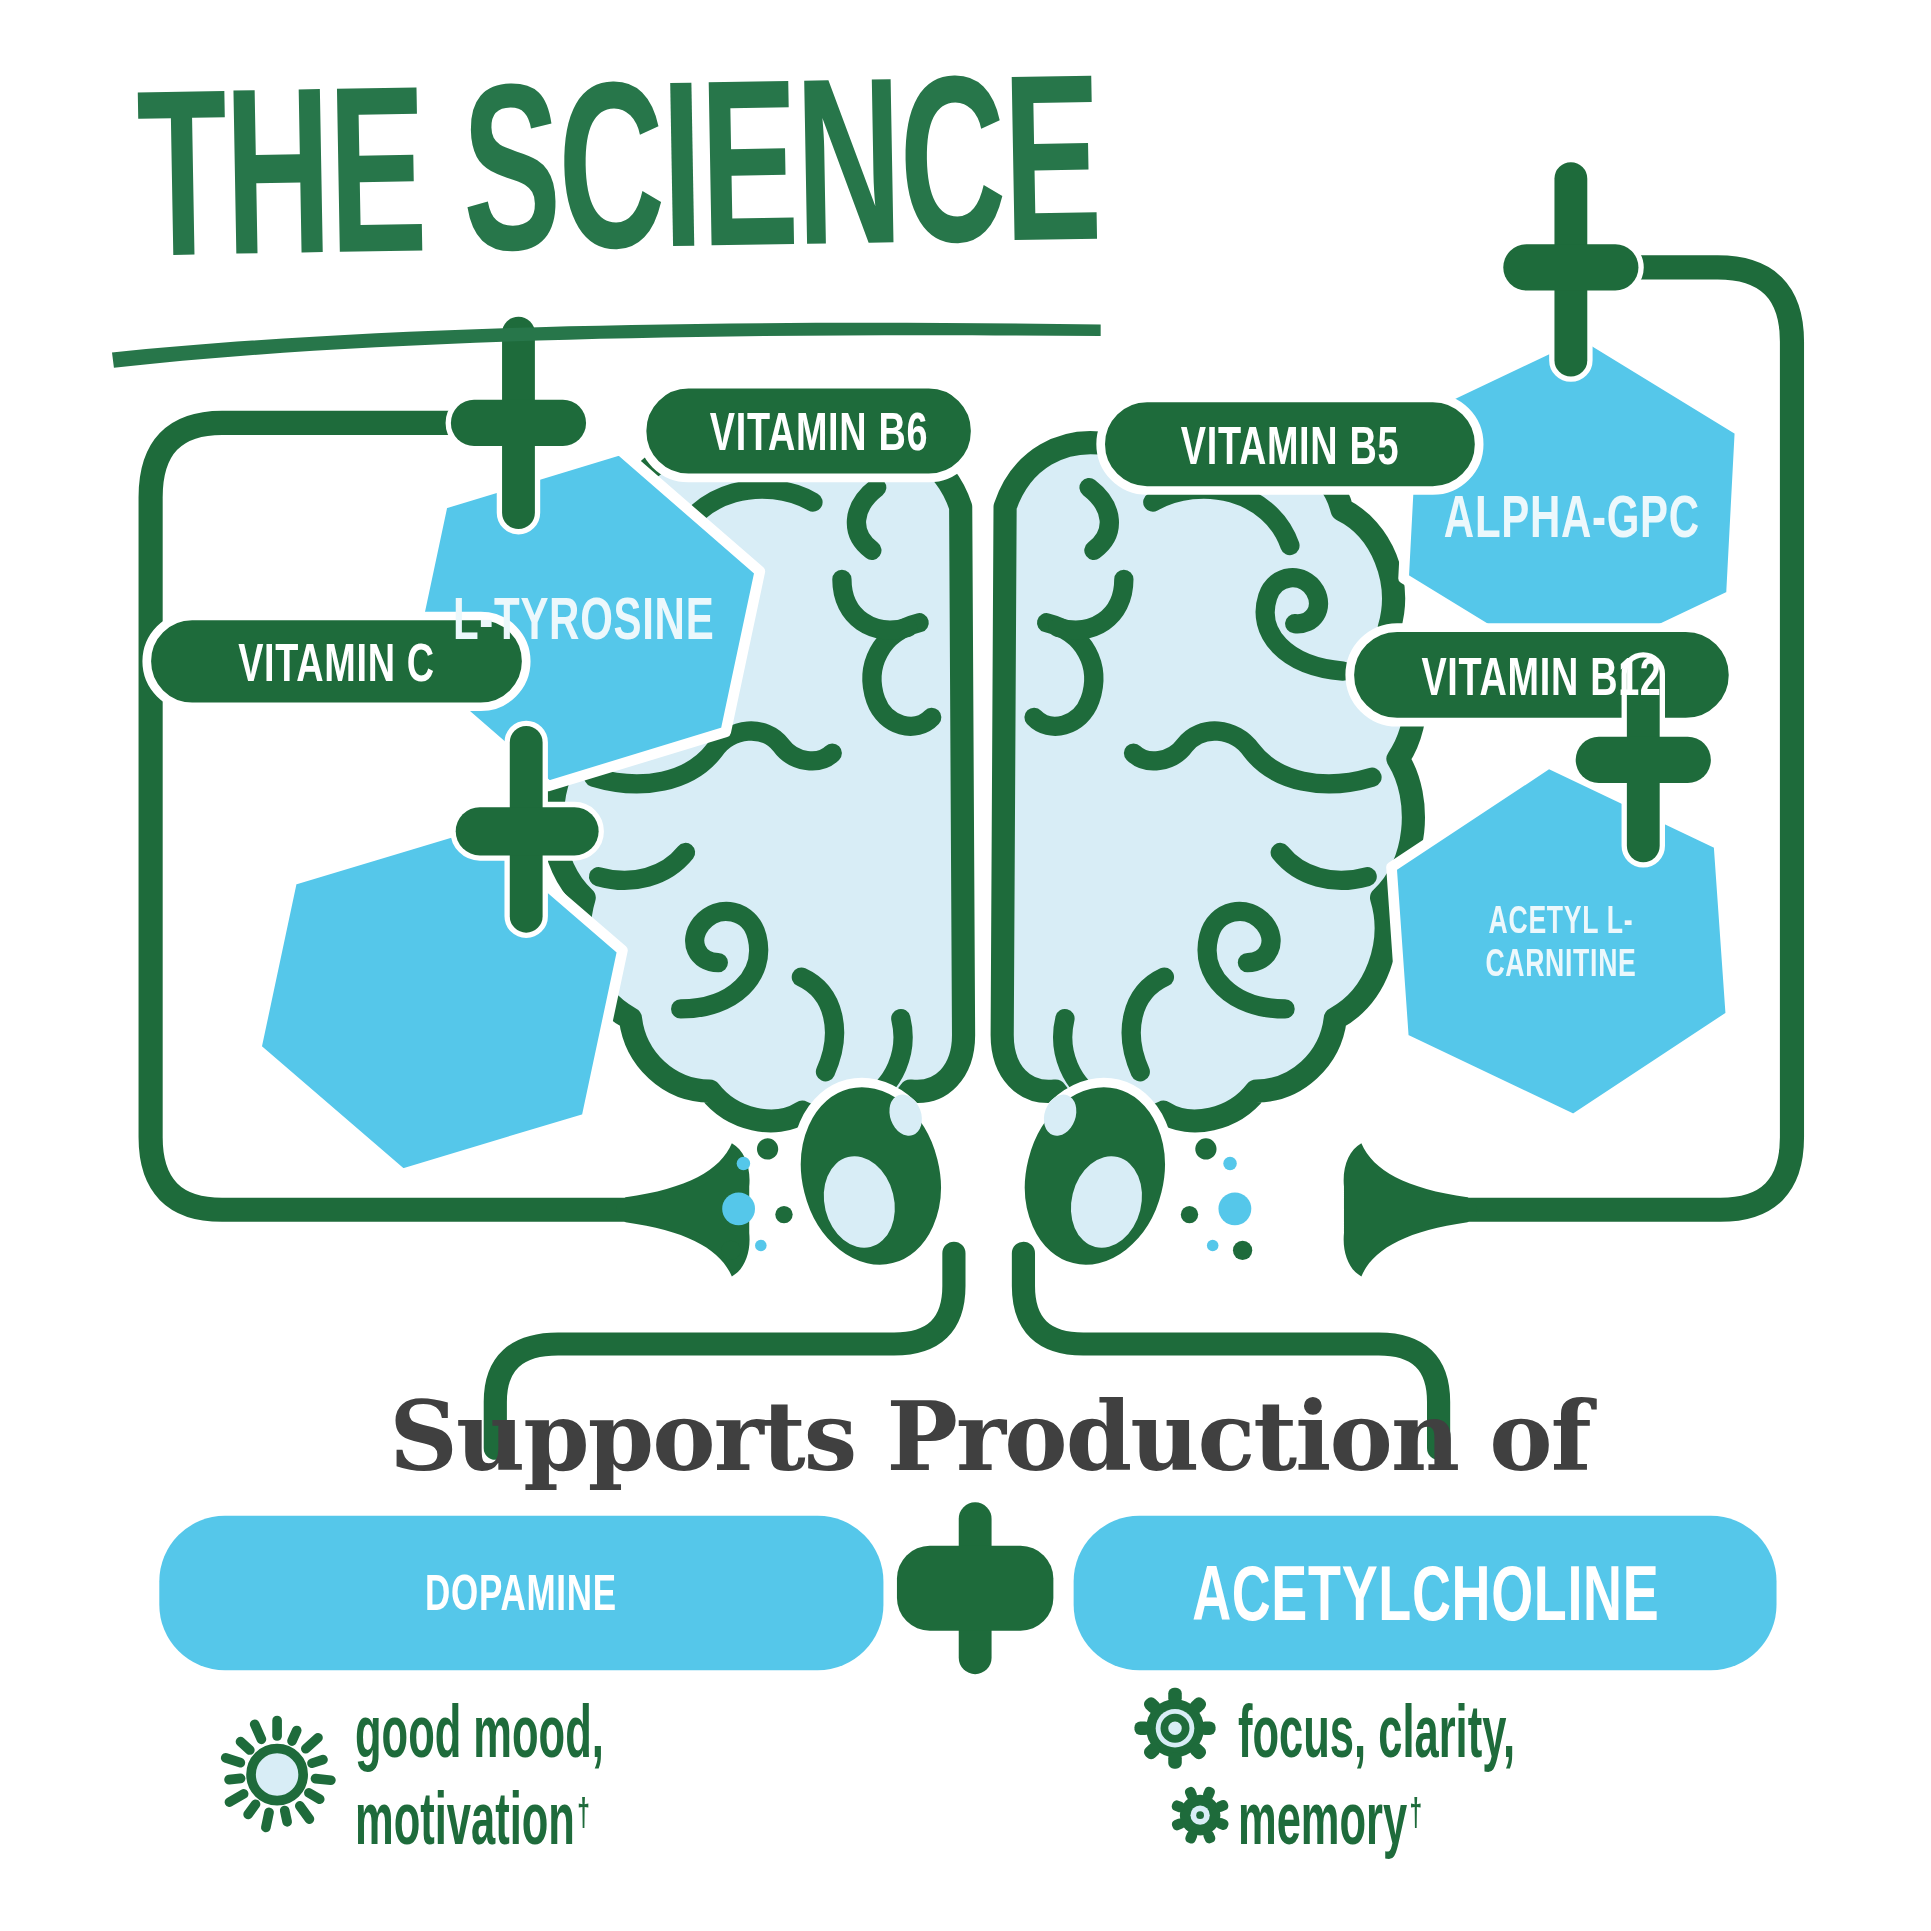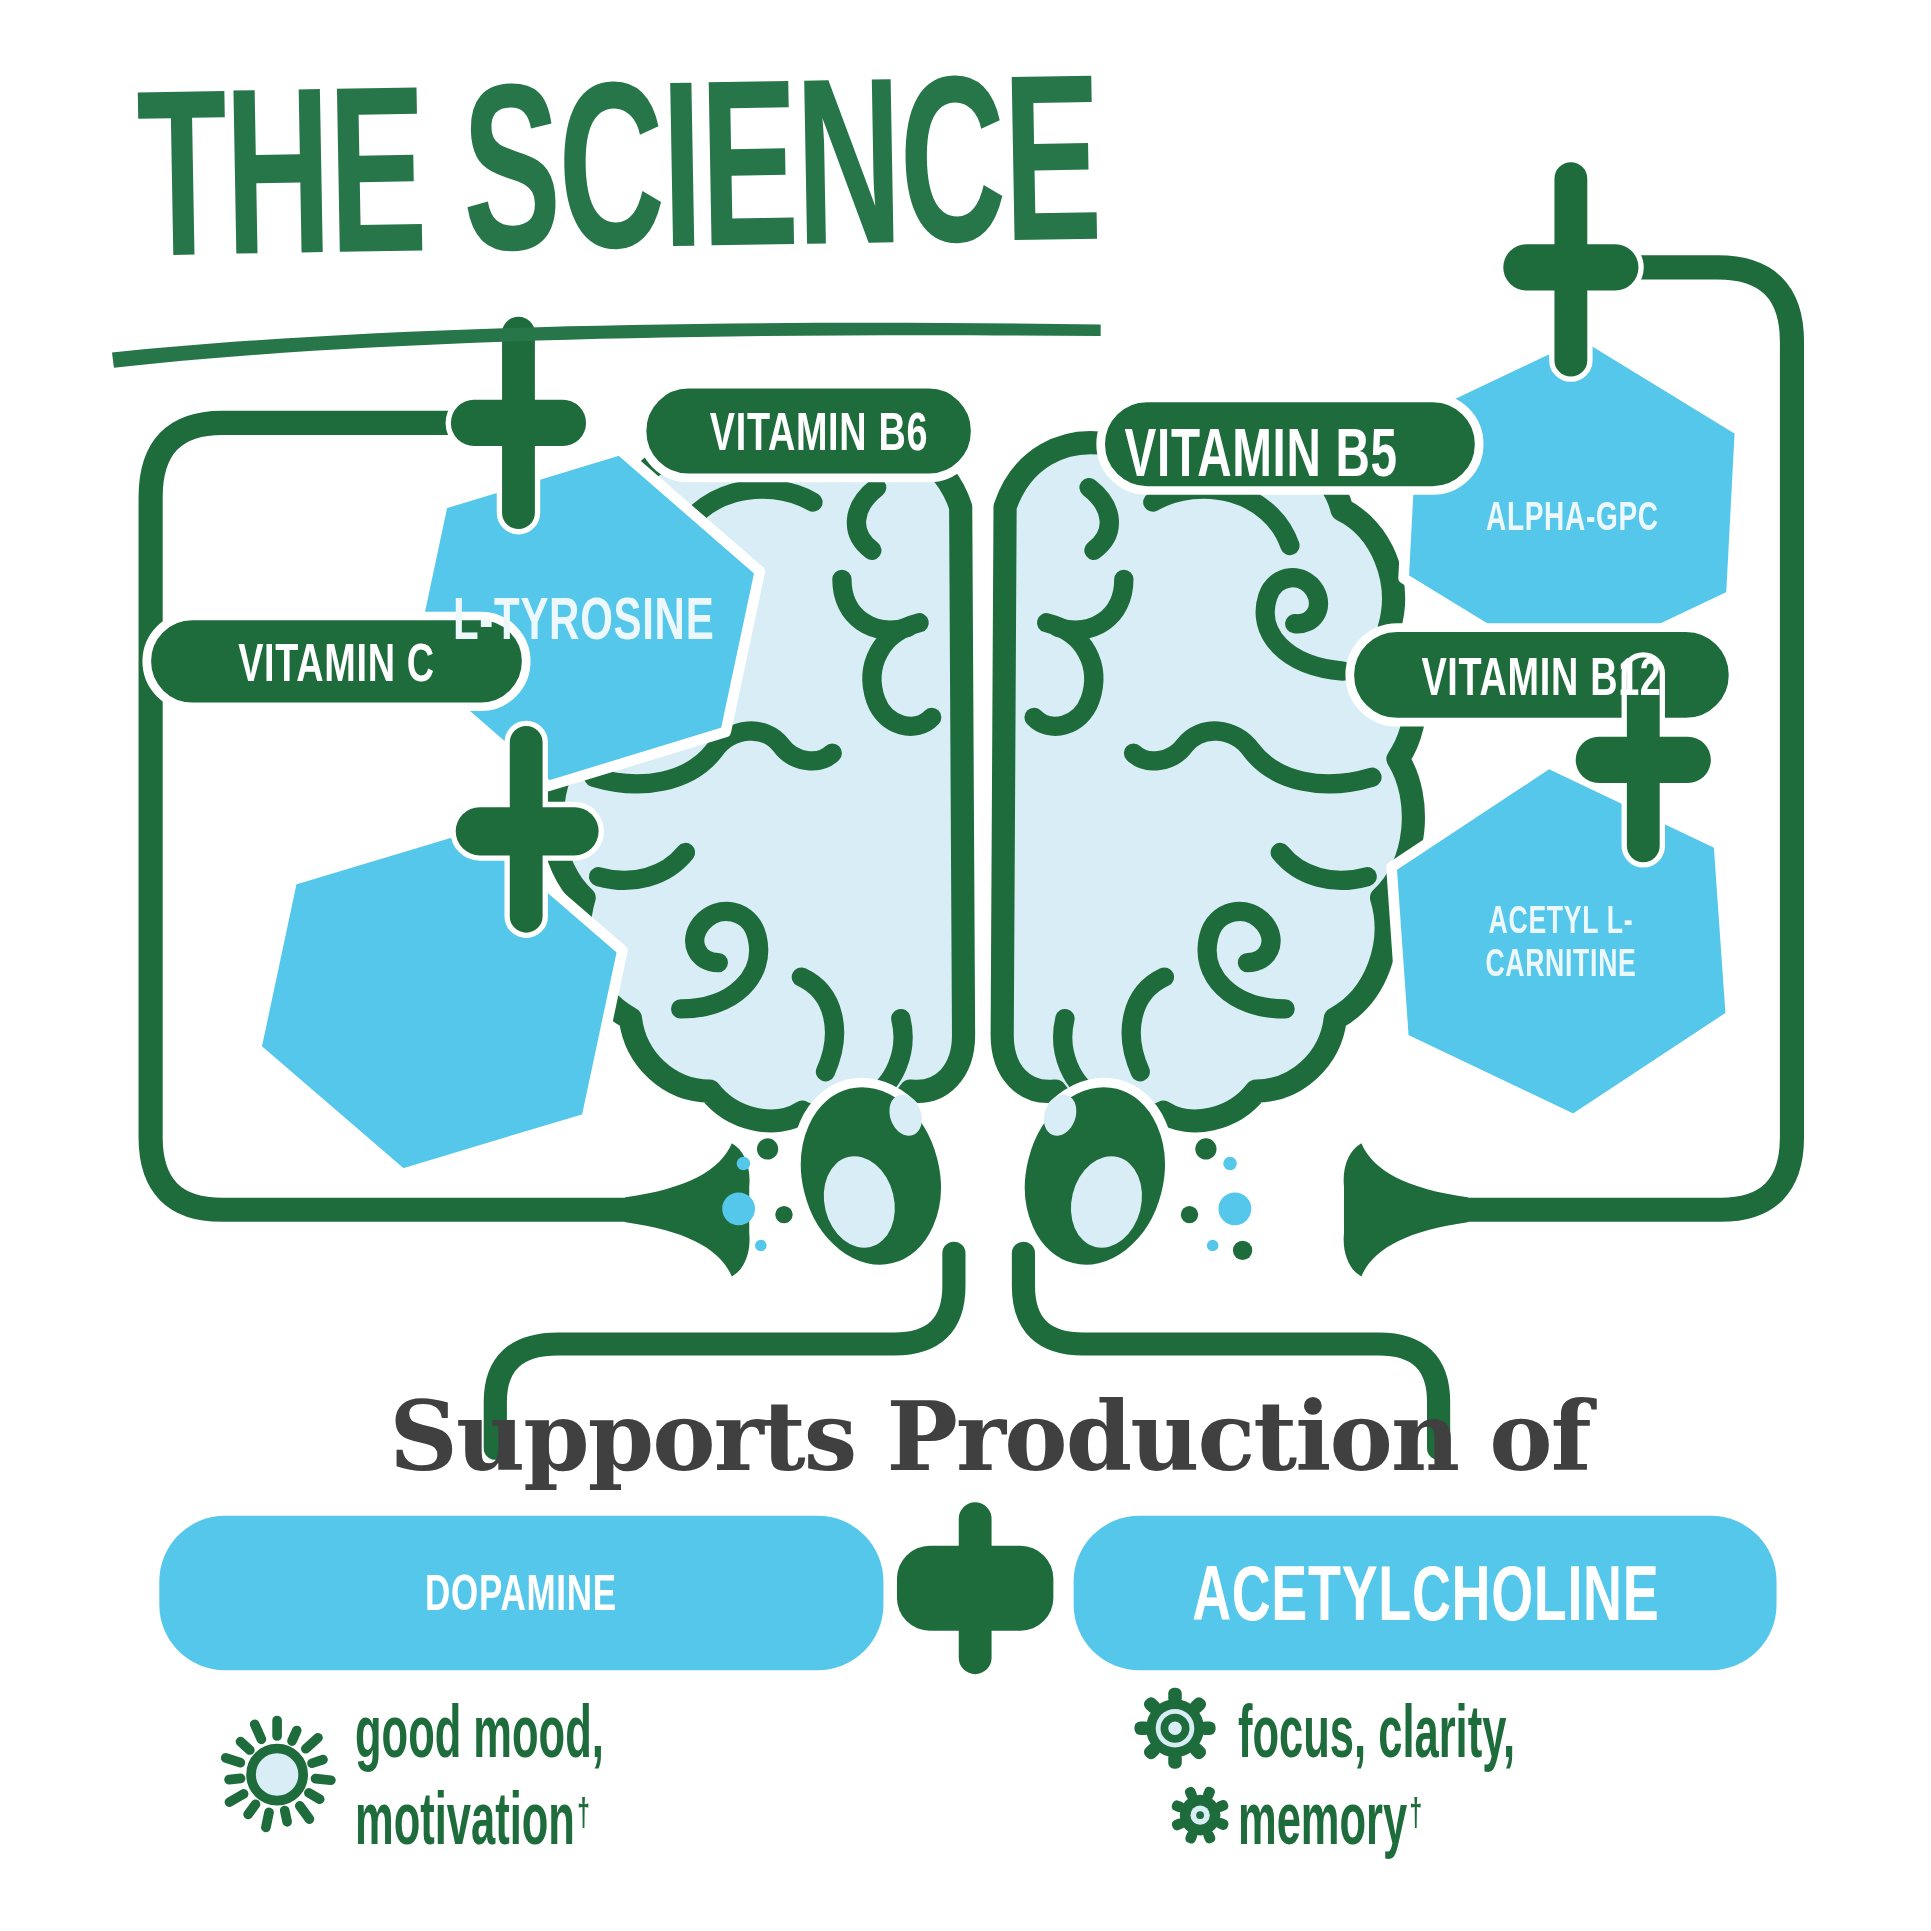--- a/index.html
+++ b/index.html
@@ -228,7 +228,7 @@
 <div class="lbl whitetxt" style="left:642px;top:384px;width:333px;height:94px;font-size:54px;justify-content:flex-end;">
   <span>VITAMIN B6</span>
 </div>
-<div class="lbl whitetxt" style="left:1072px;top:398px;width:378px;height:93px;font-size:68px;align-items:flex-end;">
+<div class="lbl whitetxt" style="left:1101px;top:398px;width:378px;height:93px;font-size:54px;">
   <span>VITAMIN B5</span>
 </div>
 <div class="lbl whitetxt" style="left:147px;top:616px;width:379px;height:91px;font-size:54px;">

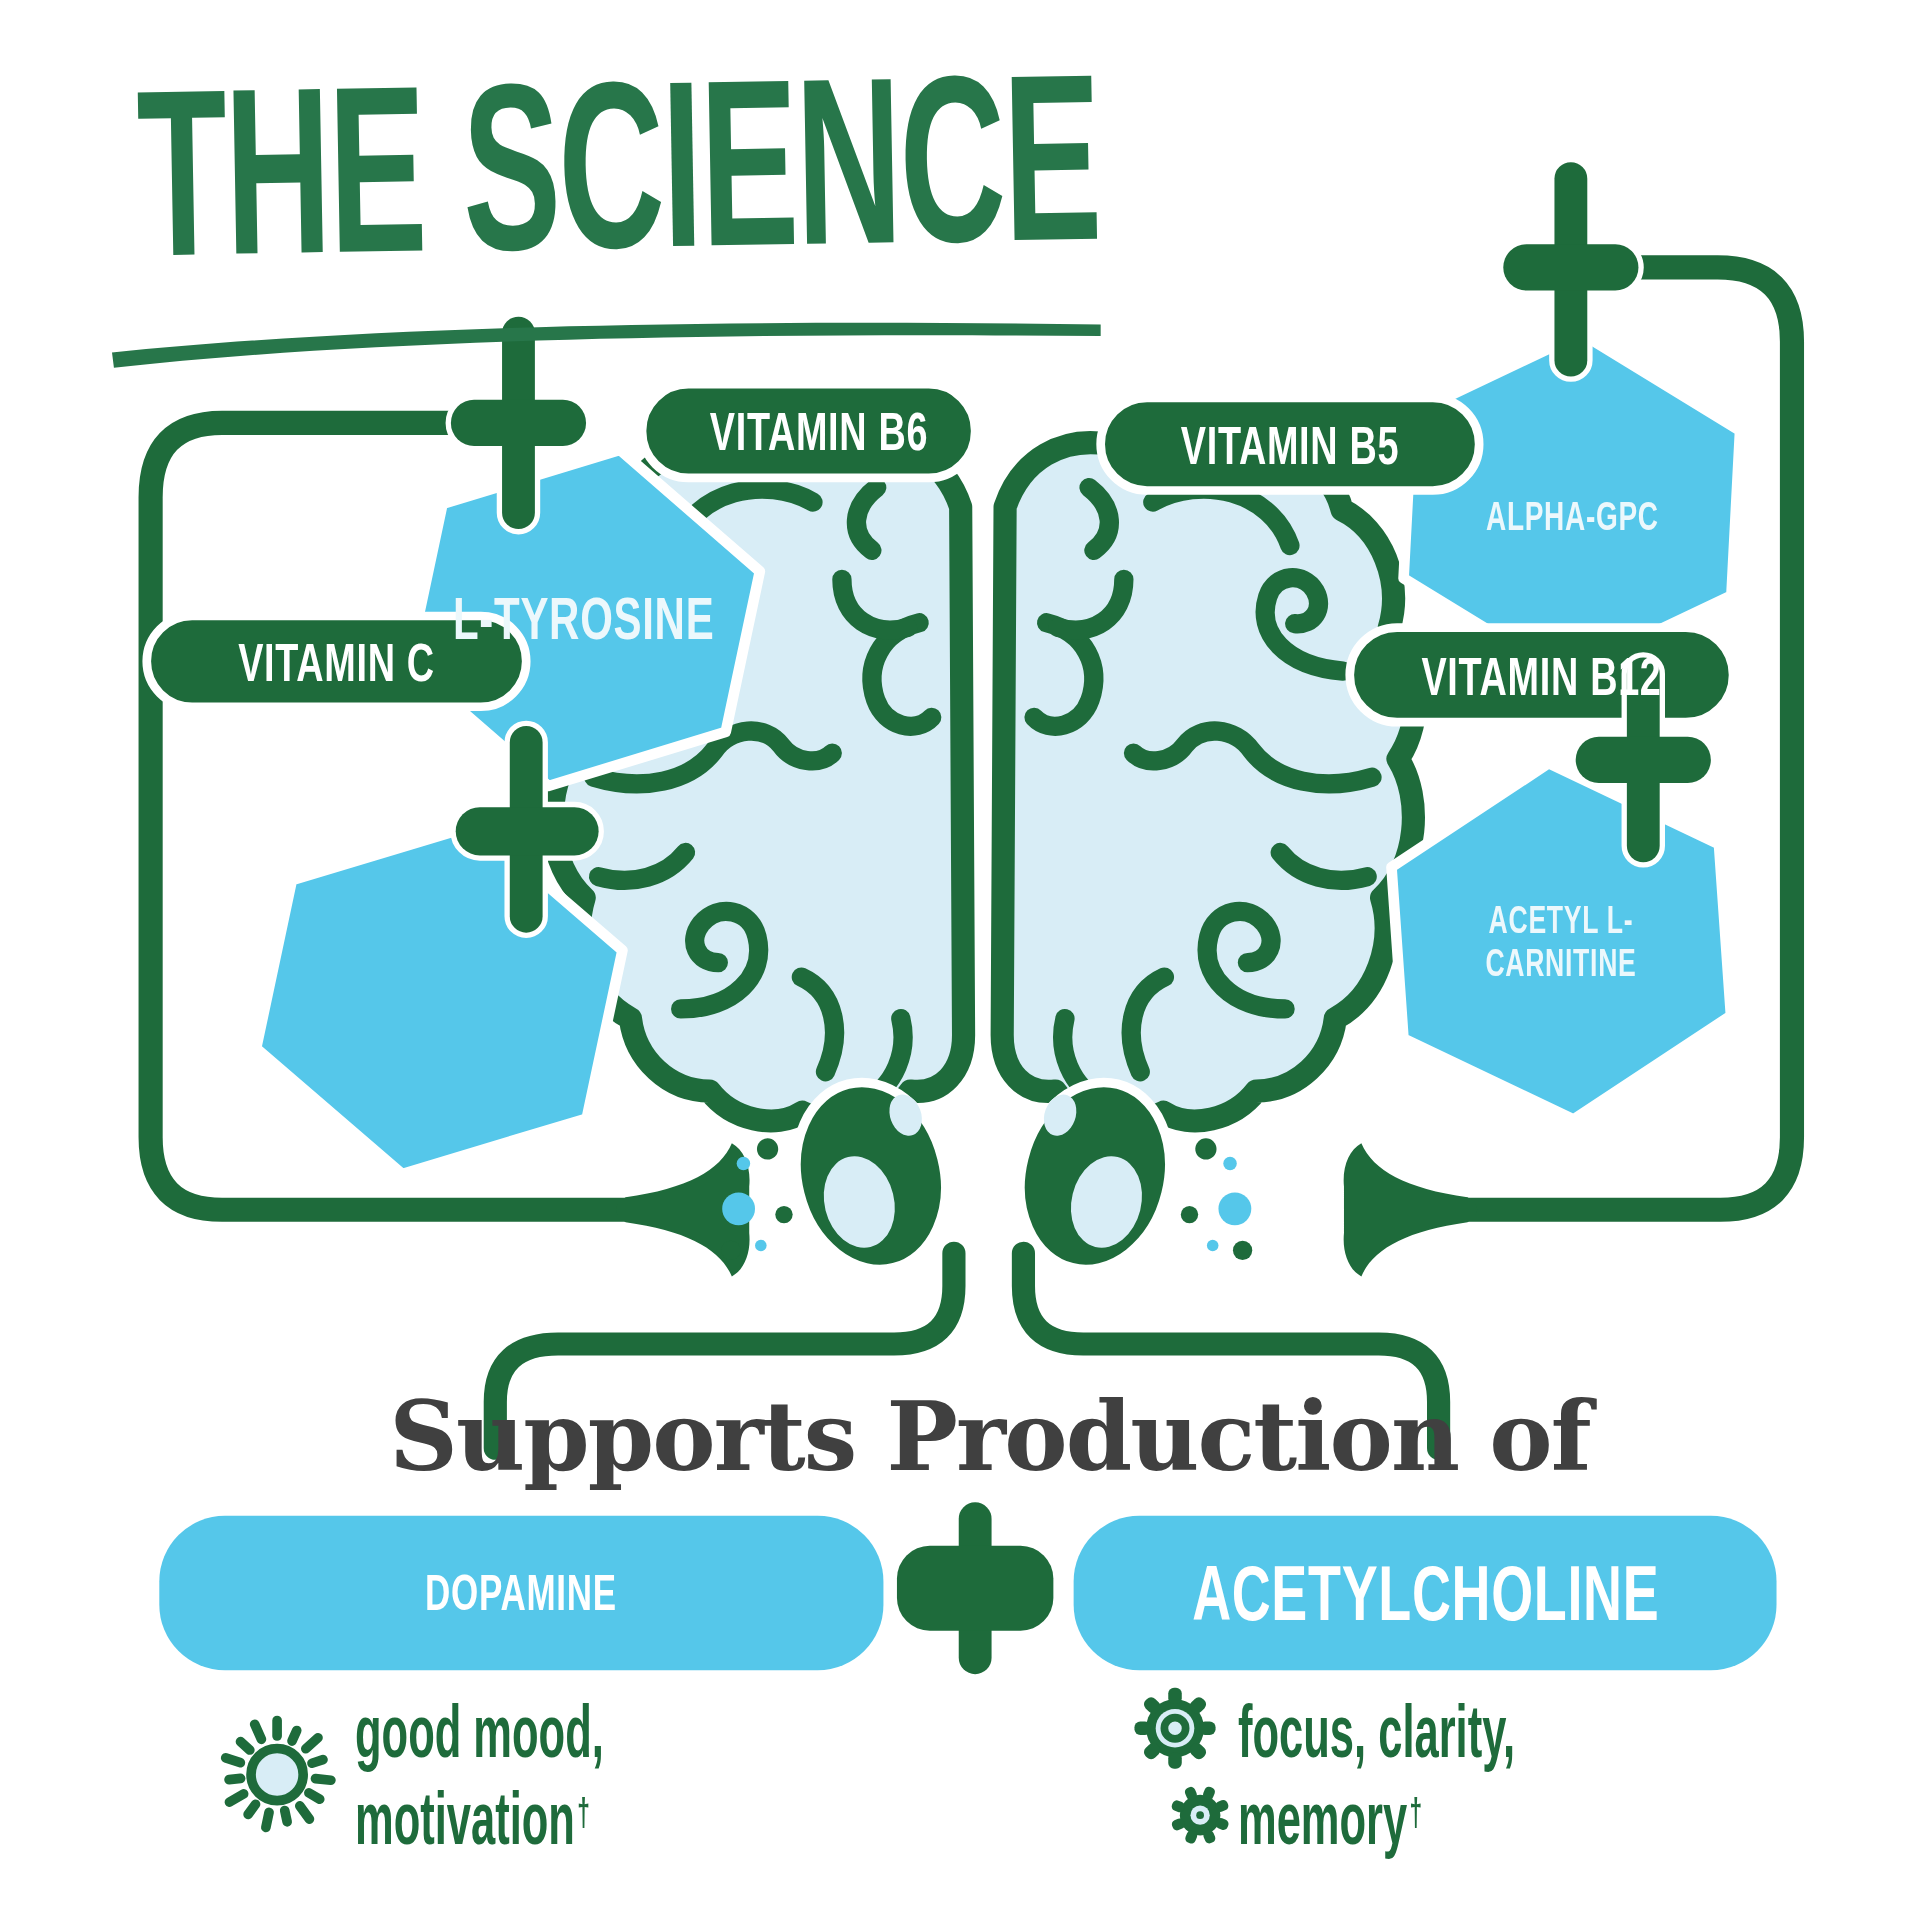--- a/index.html
+++ b/index.html
@@ -241,7 +241,7 @@
 <div class="lbl hextxt" style="left:422px;top:446px;width:324px;height:344px;font-size:60px;">
   <span>L-TYROSINE</span>
 </div>
-<div class="lbl hextxt" style="left:1408px;top:357px;width:328px;height:319px;font-size:40px;">
+<div class="lbl hextxt" style="left:1408px;top:357px;width:328px;height:319px;font-size:60px;">
   <span>ALPHA-GPC</span>
 </div>
 <div class="lbl hextxt" style="left:1397px;top:763px;width:328px;height:357px;font-size:38px;">

